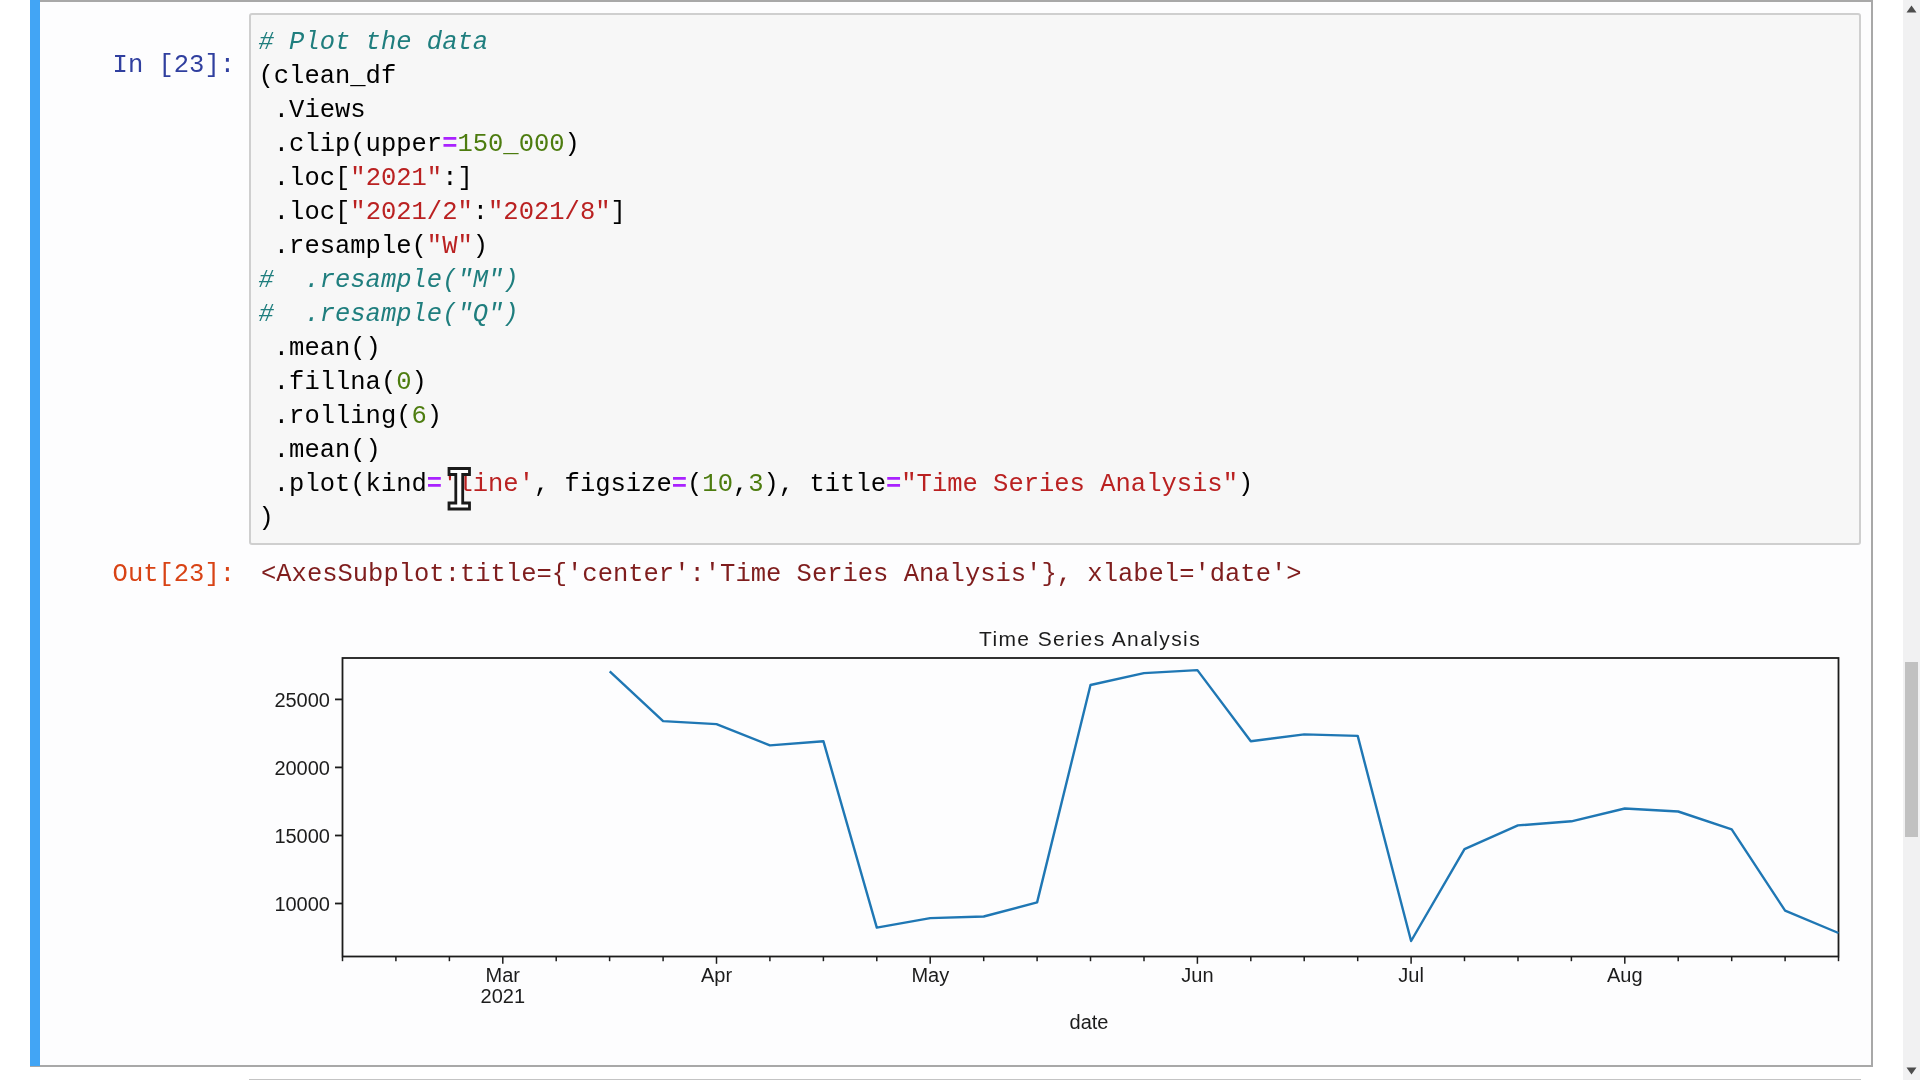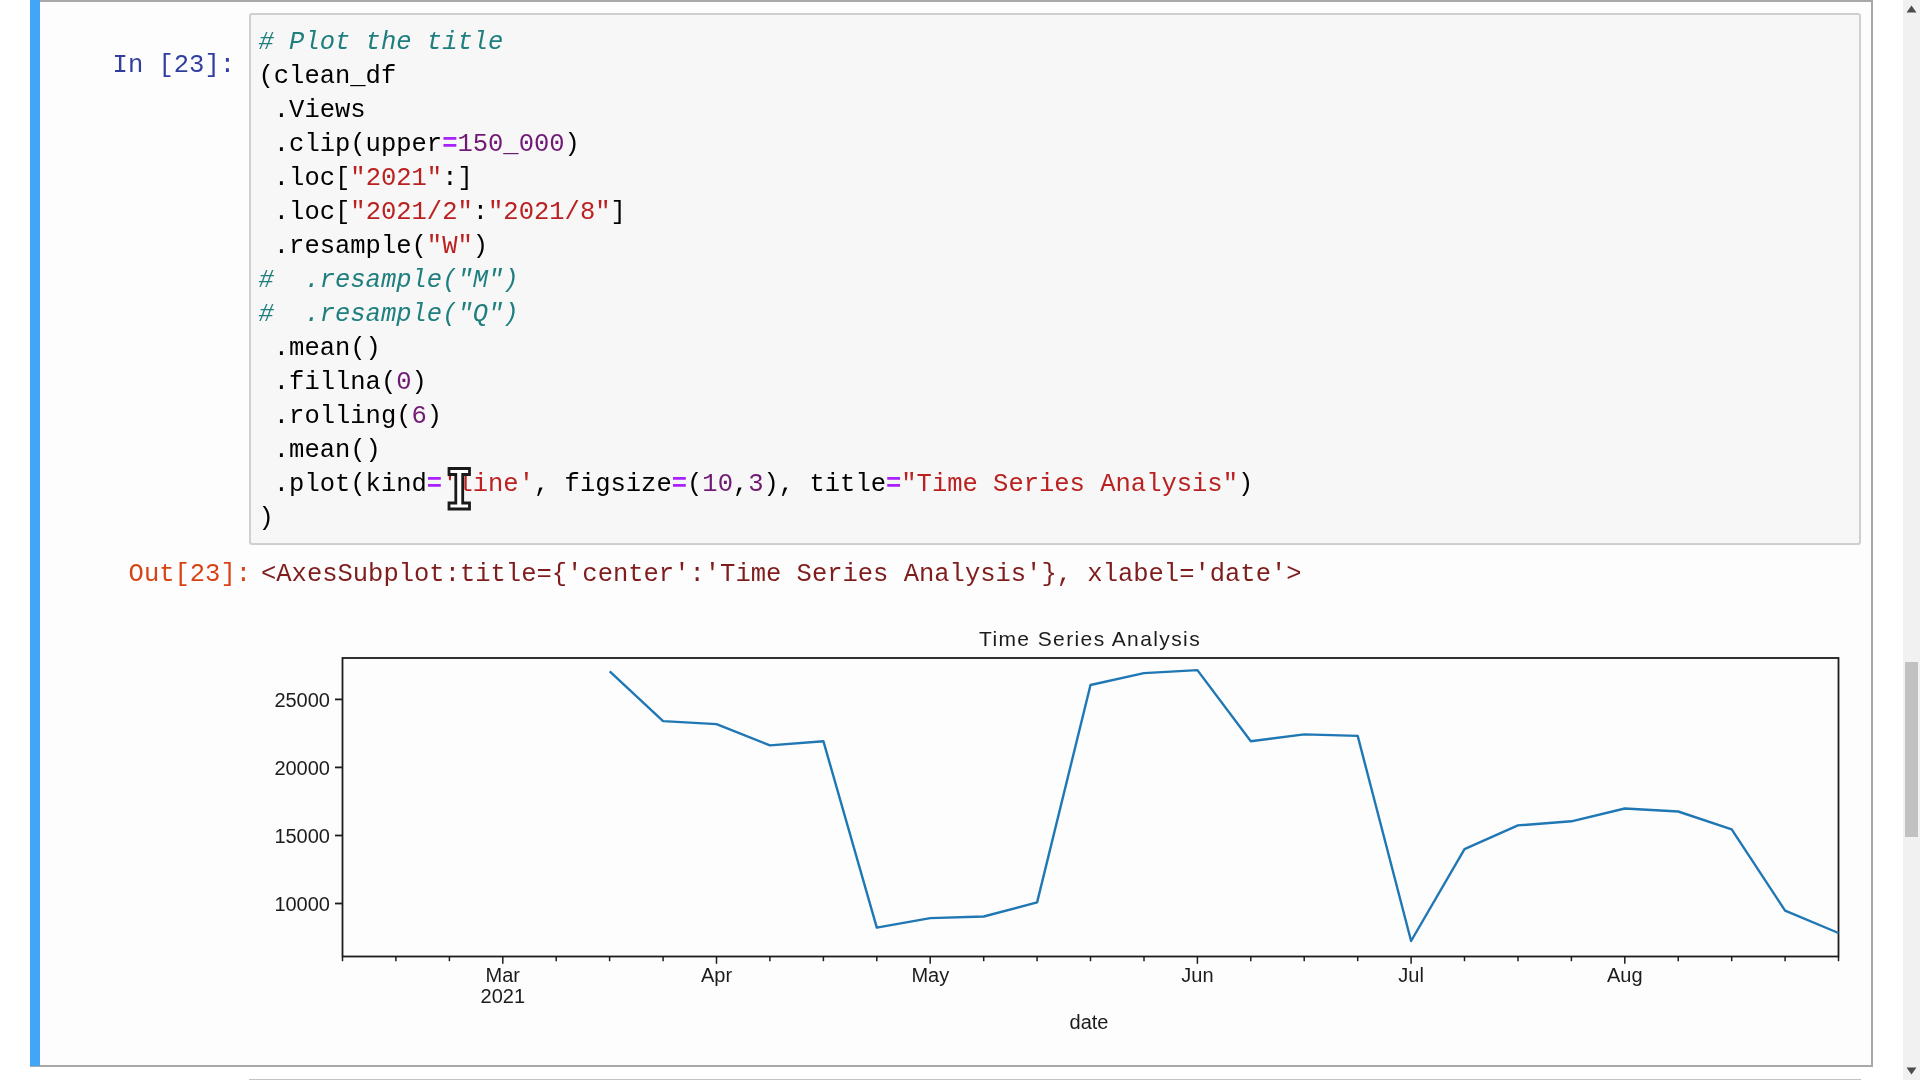--- a/index.html
+++ b/index.html
@@ -32,7 +32,7 @@
 <div id="bluebar"></div>
 <div id="inbox"></div>
 <div id="inprompt">In&nbsp;[23]:</div>
-<pre id="code"><span class="c"># Plot the title</span>
+<pre id="code"><span class="c"># Plot the data</span>
 (clean_df
  .Views
  .clip(upper<span class="o">=</span><span class="n">150_000</span>)

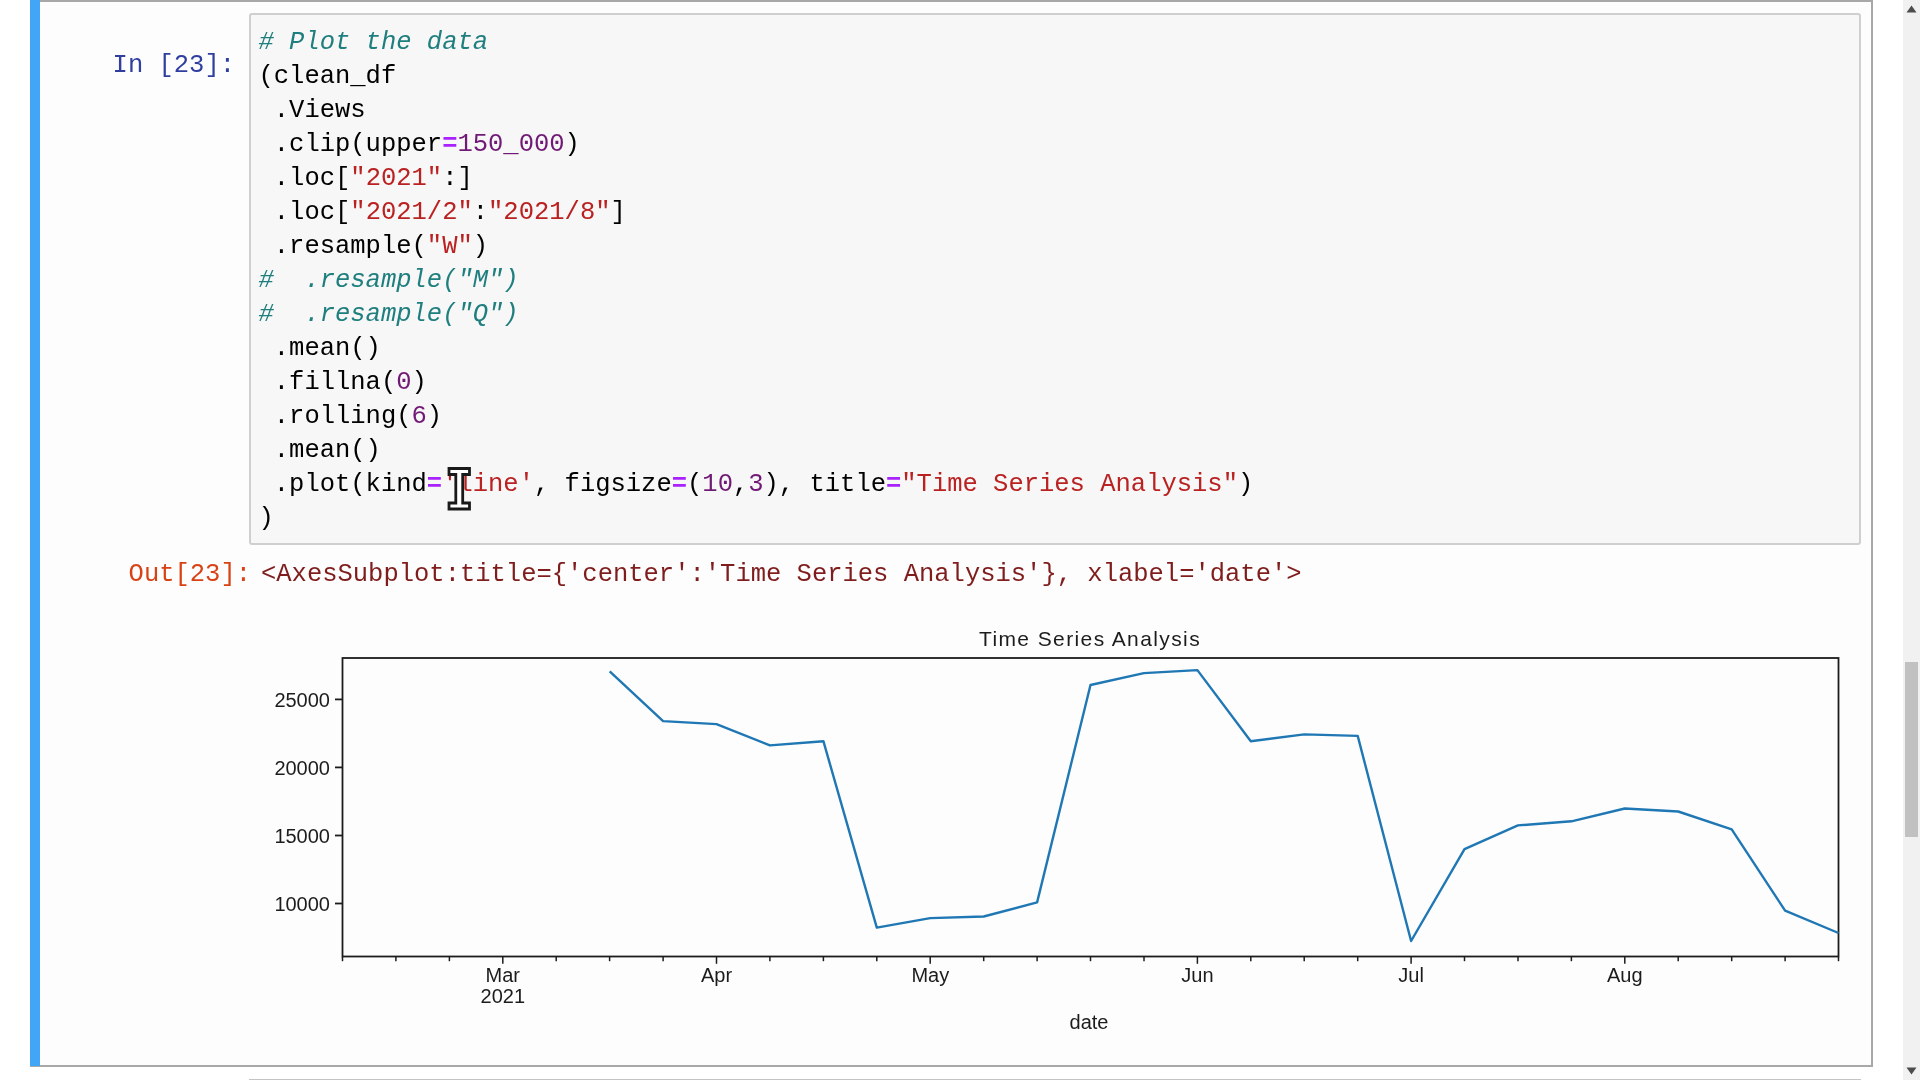--- a/index.html
+++ b/index.html
@@ -16,7 +16,7 @@
       font-family:"Liberation Mono",monospace;font-size:25.5px;line-height:34px;color:#000;}
 .c{color:#1f7e7e;font-style:italic;}
 .s{color:#BA2121;}
-.n{color:#701a75;}
+.n{color:#4d7c0f;}
 .o{color:#AA22FF;font-weight:bold;}
 #outprompt{position:absolute;left:16px;top:557.5px;width:235px;text-align:right;
            font-family:"Liberation Mono",monospace;font-size:25.5px;line-height:34px;color:#D84315;}

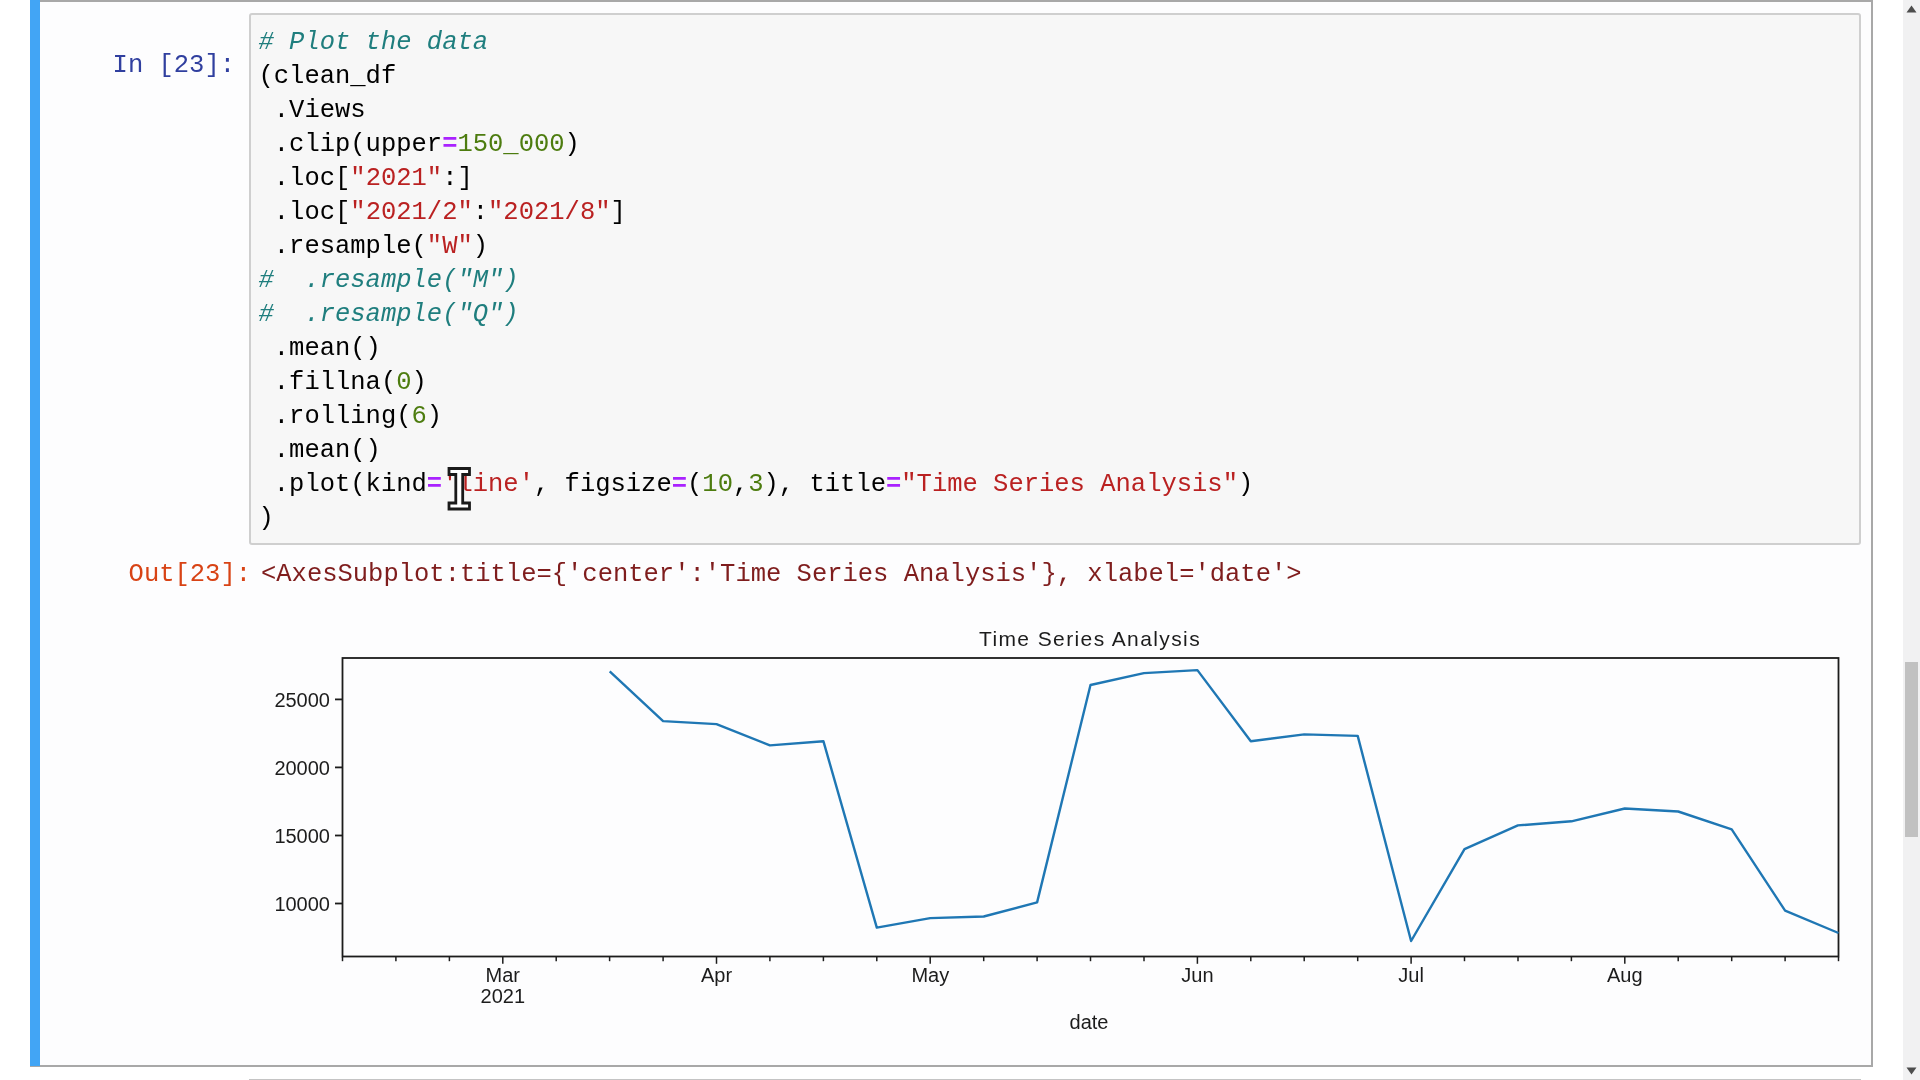--- a/index.html
+++ b/index.html
@@ -18,7 +18,7 @@
 .s{color:#BA2121;}
 .n{color:#4d7c0f;}
 .o{color:#AA22FF;font-weight:bold;}
-#outprompt{position:absolute;left:16px;top:557.5px;width:235px;text-align:right;
+#outprompt{position:absolute;left:0;top:557.5px;width:235px;text-align:right;
            font-family:"Liberation Mono",monospace;font-size:25.5px;line-height:34px;color:#D84315;}
 #outtext{position:absolute;left:261px;top:557.5px;
          font-family:"Liberation Mono",monospace;font-size:25.5px;line-height:34px;color:#7f1d1d;}

